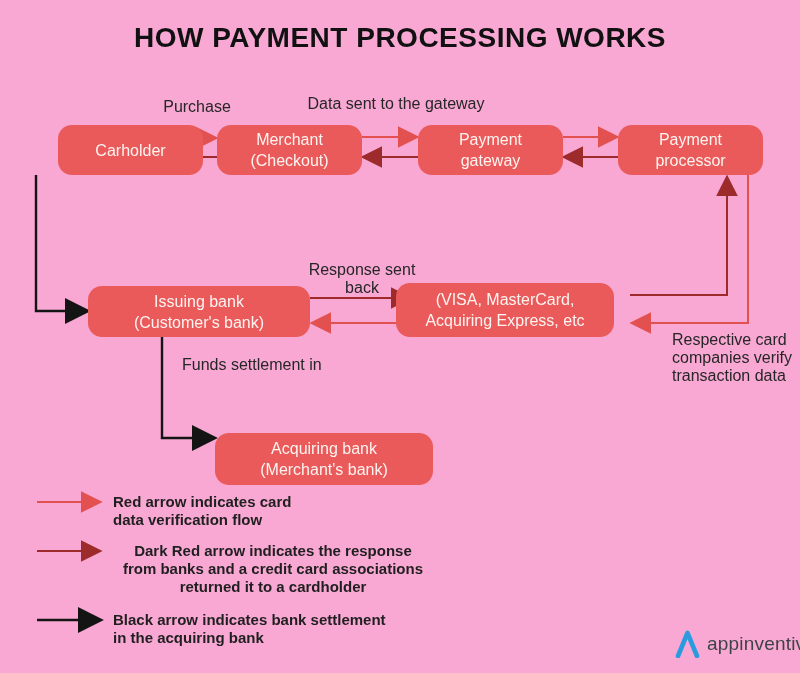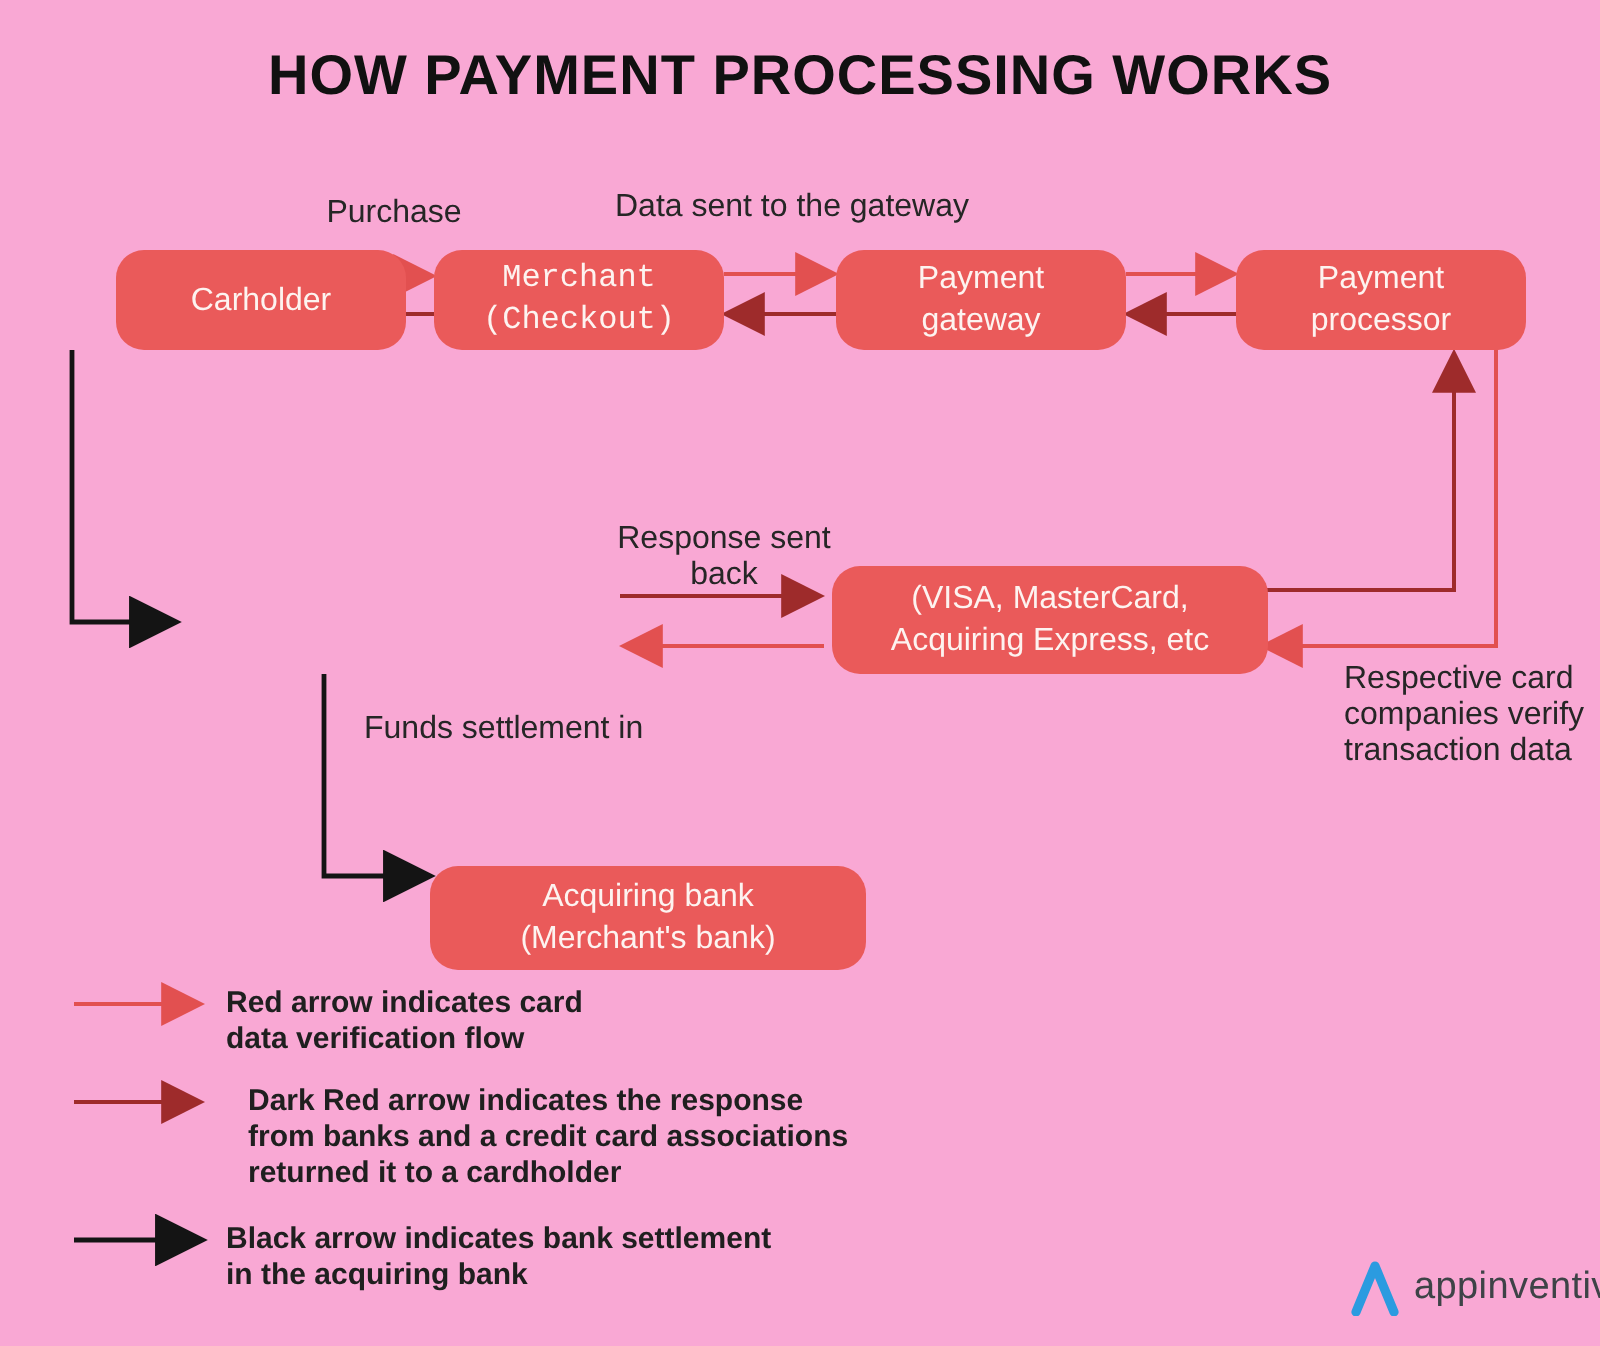--- a/index.html
+++ b/index.html
@@ -71,7 +71,7 @@
   <div class="node" style="left:16px;top:125px;width:145px;height:50px;margin-left:42px;">
     <span>Carholder</span>
   </div>
-  <div class="node" style="left:217px;top:125px;width:145px;height:50px;font-family:Liberation Mono, monospace;">
+  <div class="node" style="left:217px;top:125px;width:145px;height:50px;">
     <span>Merchant</span>
     <span>(Checkout)</span>
   </div>

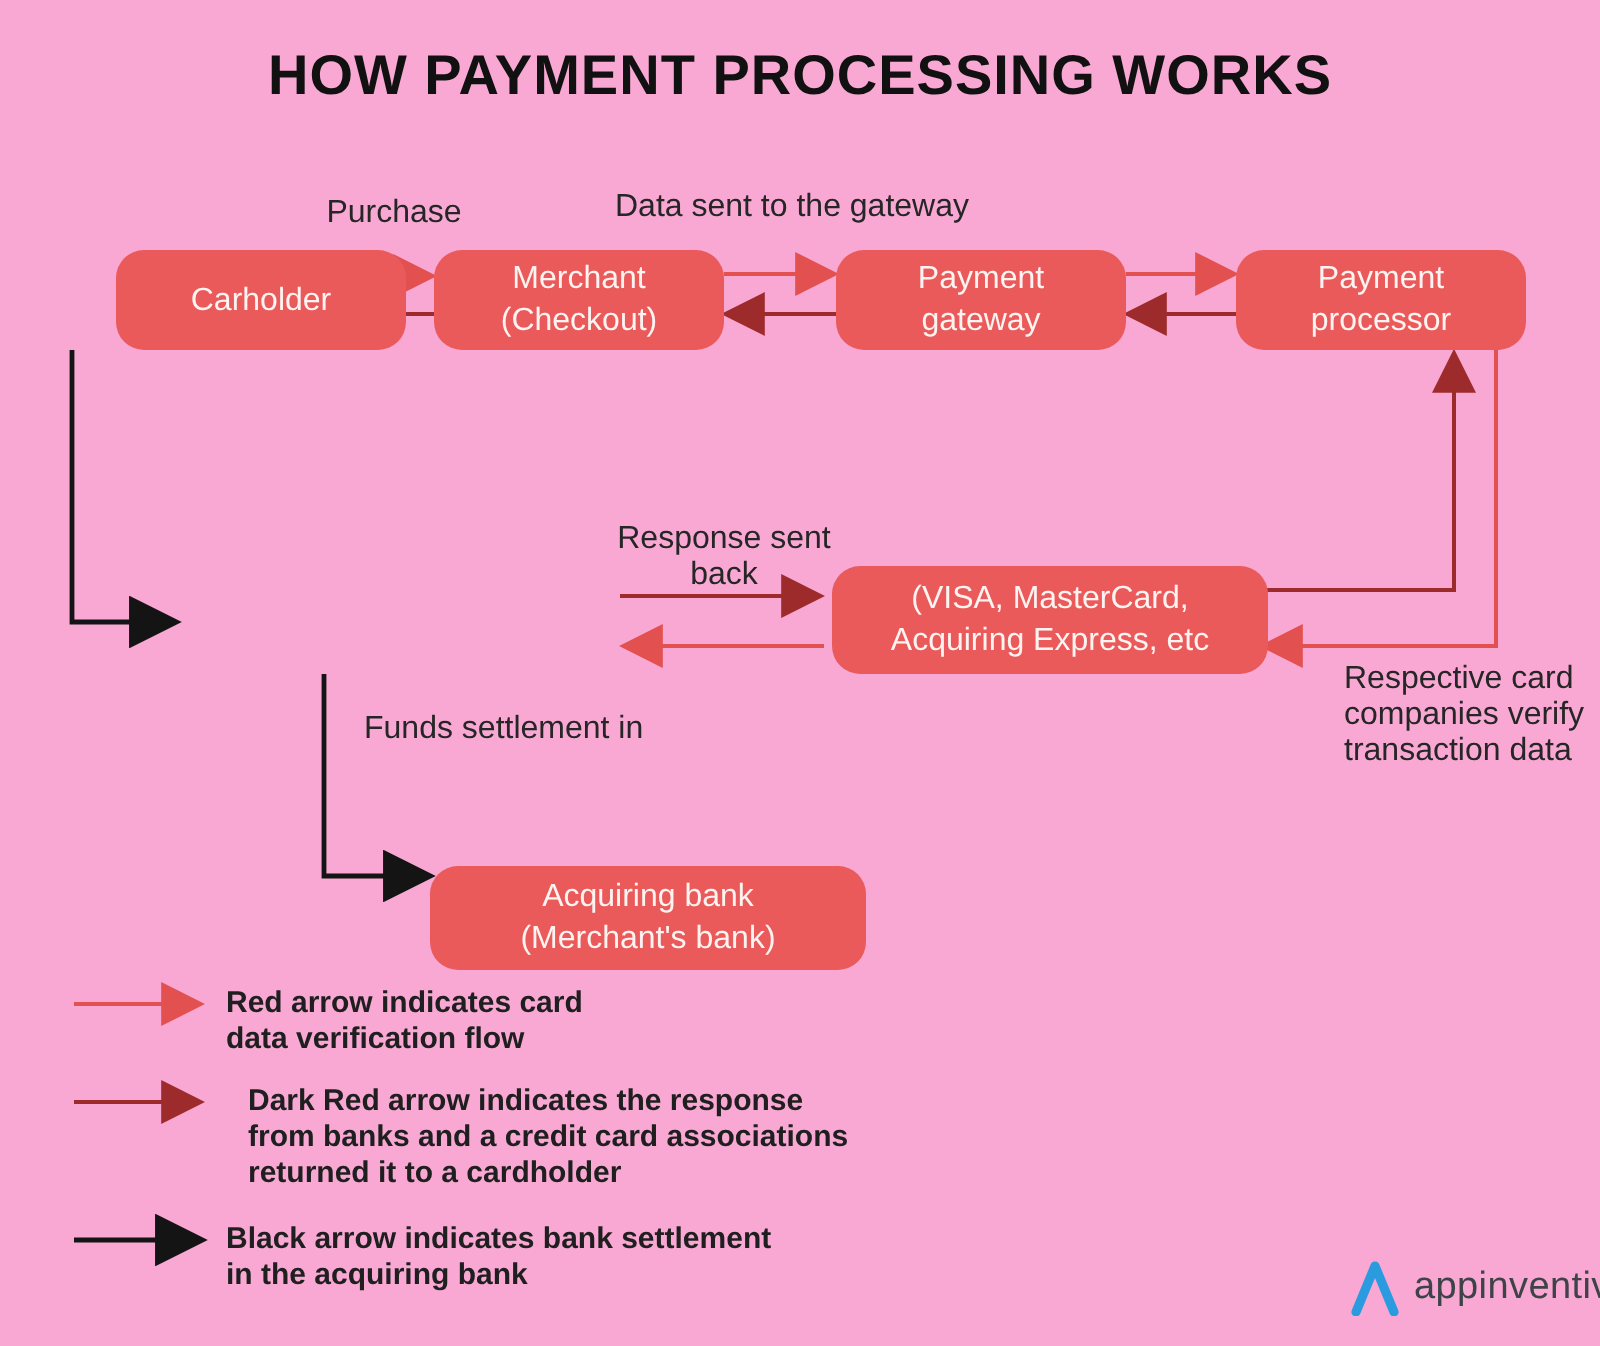--- a/index.html
+++ b/index.html
@@ -83,6 +83,10 @@
     <span>Payment</span>
     <span>processor</span>
   </div>
+  <div class="node" style="left:88px;top:286px;width:222px;height:51px;">
+    <span>Issuing bank</span>
+    <span>(Customer's bank)</span>
+  </div>
   <div class="node" style="left:416px;top:283px;width:218px;height:54px;">
     <span>(VISA, MasterCard,</span>
     <span>Acquiring Express, etc</span>

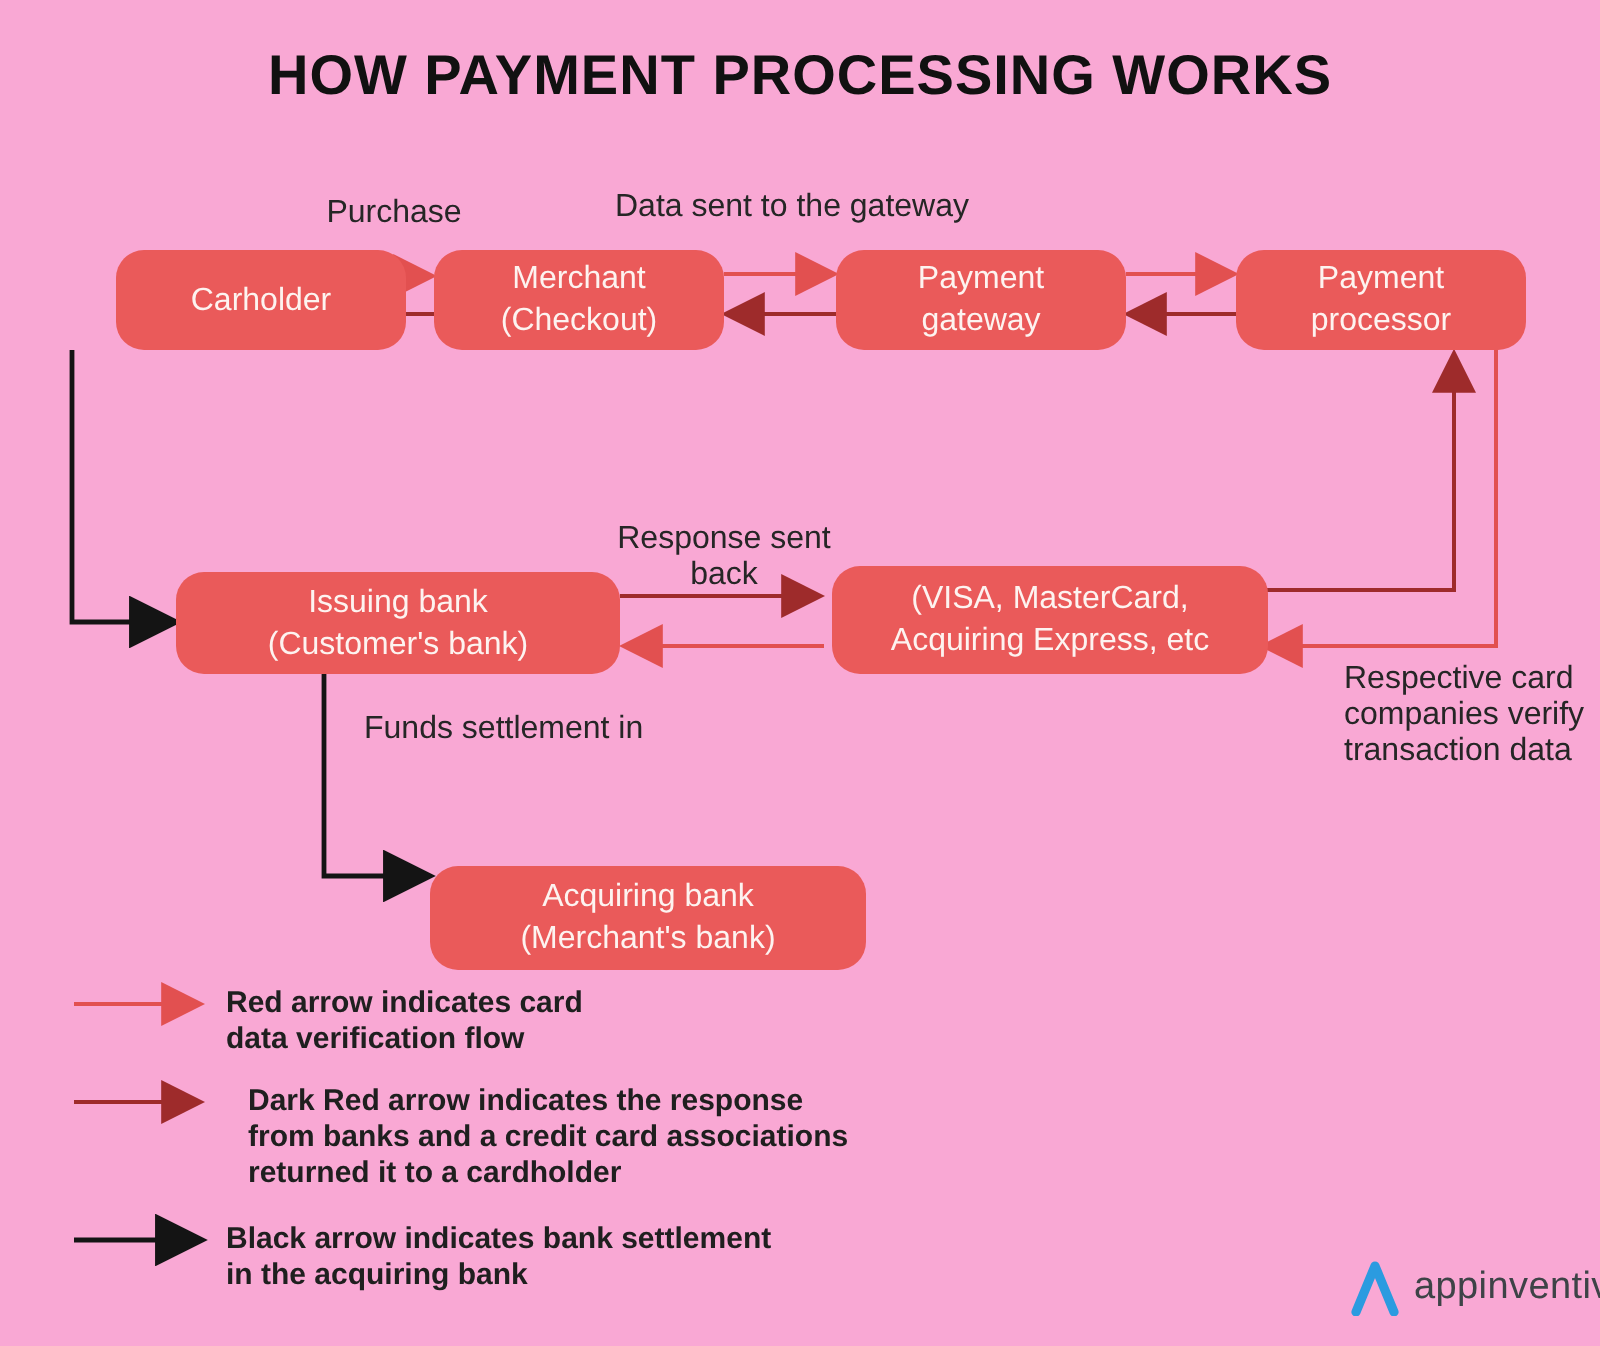--- a/index.html
+++ b/index.html
@@ -87,7 +87,7 @@
     <span>Issuing bank</span>
     <span>(Customer's bank)</span>
   </div>
-  <div class="node" style="left:416px;top:283px;width:218px;height:54px;">
+  <div class="node" style="left:396px;top:283px;width:218px;height:54px;">
     <span>(VISA, MasterCard,</span>
     <span>Acquiring Express, etc</span>
   </div>

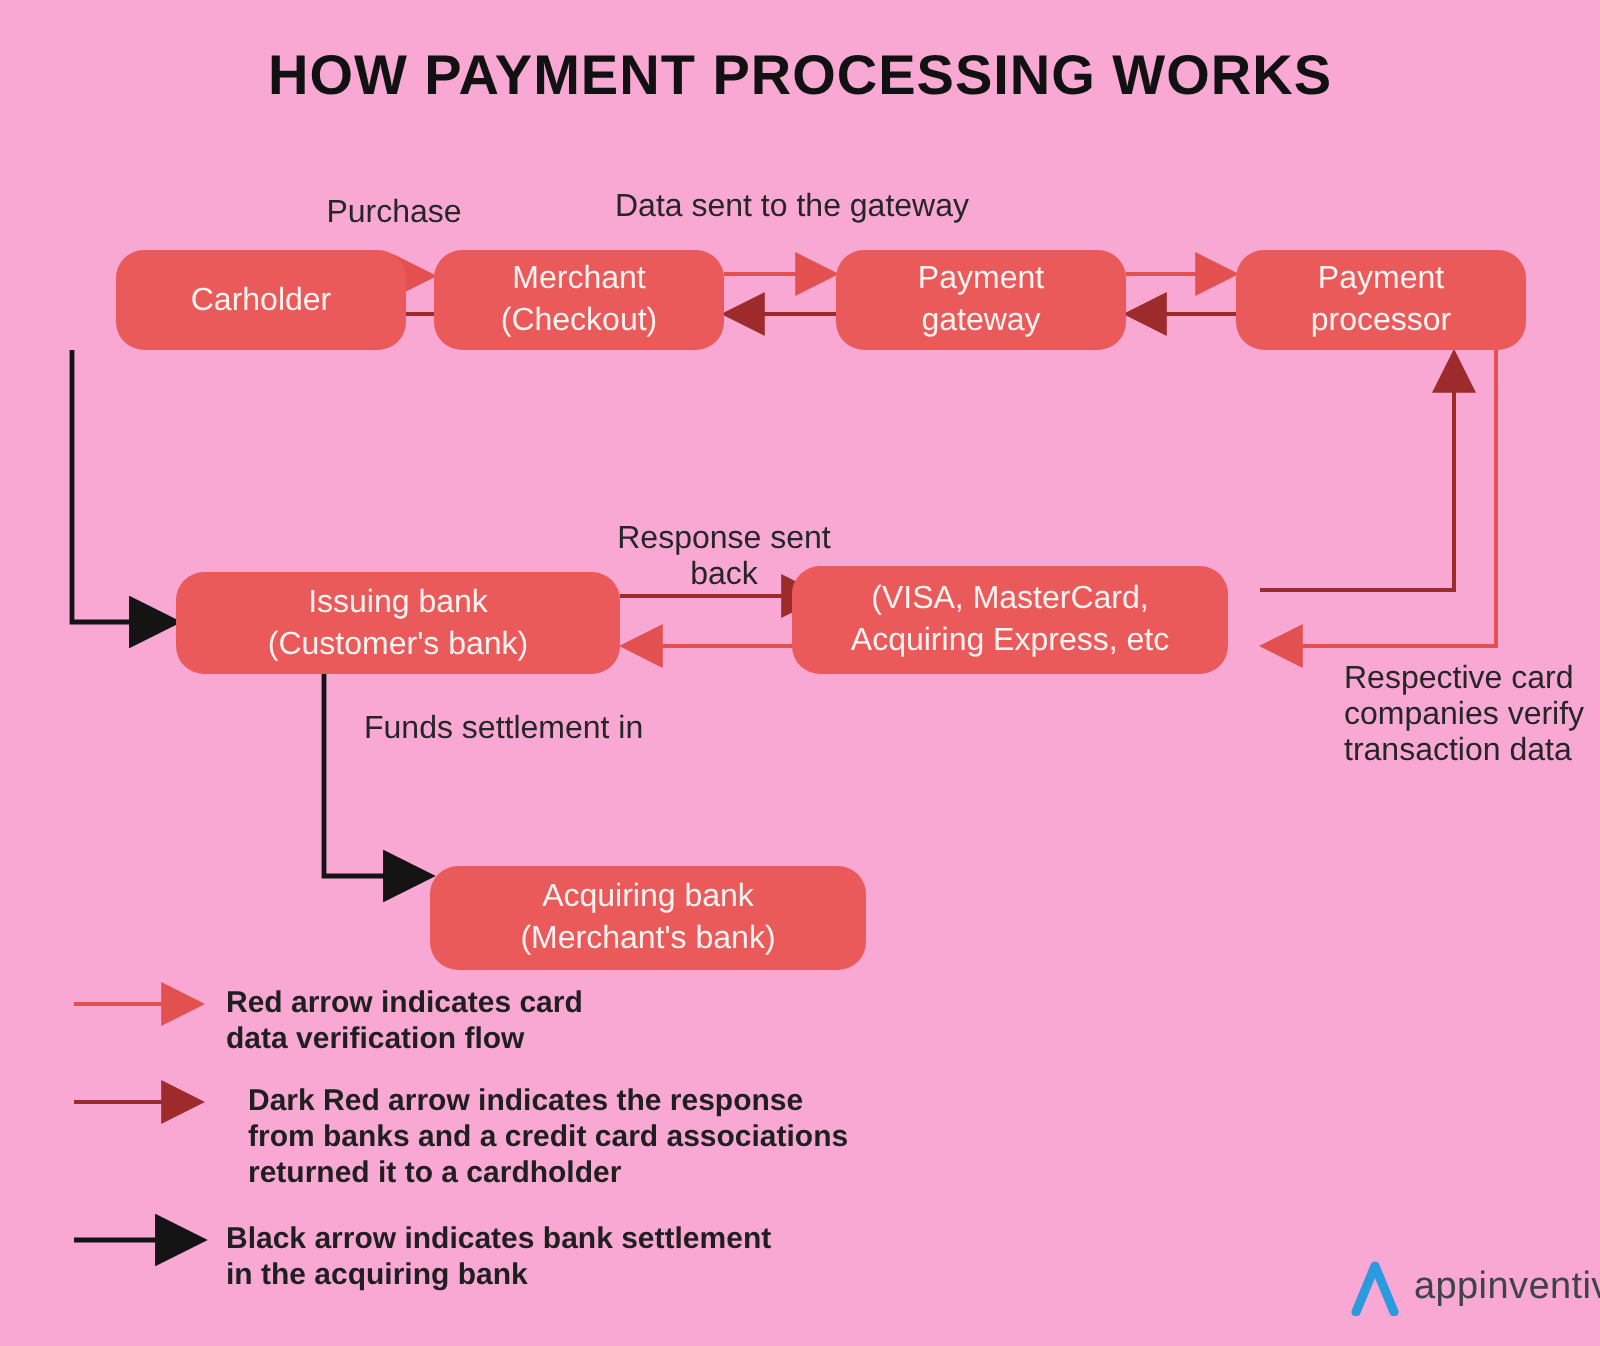--- a/index.html
+++ b/index.html
@@ -112,7 +112,7 @@
     <span>Red arrow indicates card</span>
     <span>data verification flow</span>
   </div>
-  <div class="legend-text" style="left:124px;top:542px;width:320px;">
+  <div class="legend-text" style="left:113px;top:542px;width:320px;text-align:center;">
     <span>Dark Red arrow indicates the response</span>
     <span>from banks and a credit card associations</span>
     <span>returned it to a cardholder</span>

